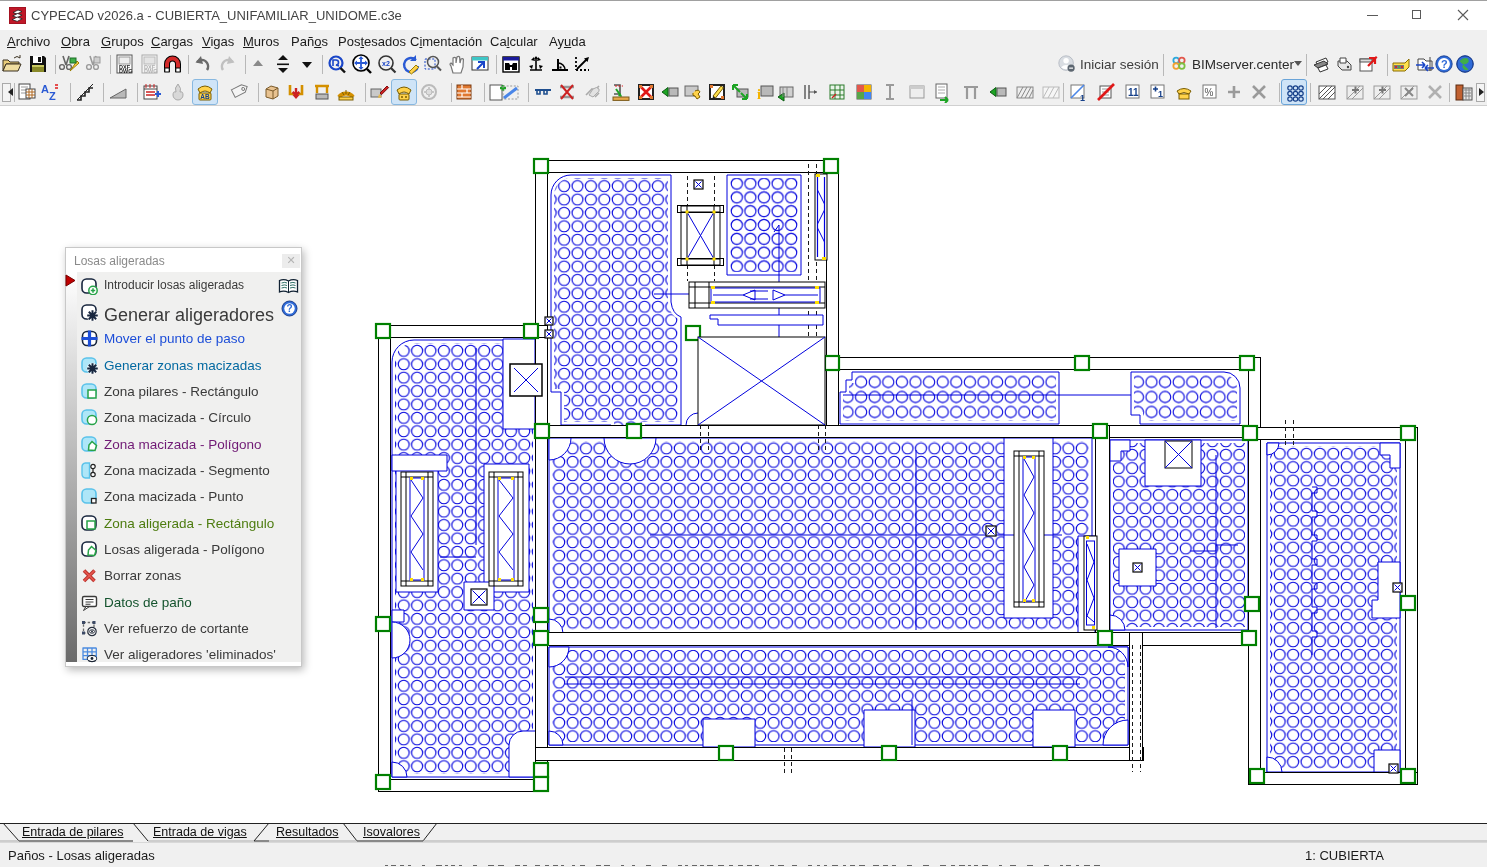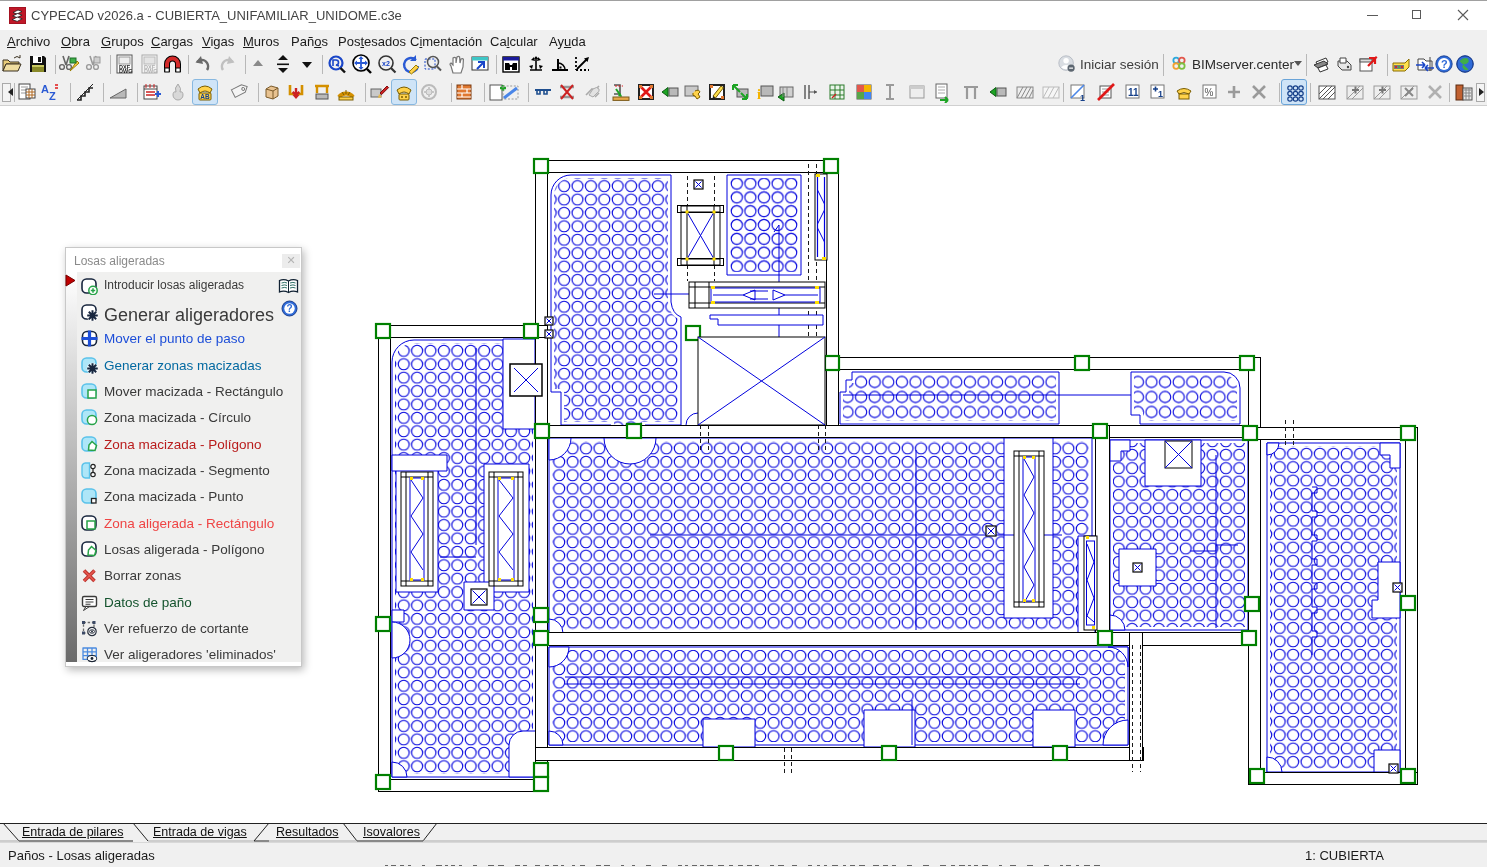--- a/index.html
+++ b/index.html
@@ -623,7 +623,7 @@
   </svg><div style="position:absolute;left:104px;top:358px;font-size:13.5px;color:#0369a1;white-space:nowrap">Generar zonas macizadas</div><svg style="position:absolute;left:81px;top:383px" width="17" height="17" viewBox="0 0 17 17">
     <rect x="1" y="1" width="14" height="14" rx="4.5" fill="#aee6f8" stroke="#5ac2ea" stroke-width="1.6"></rect>
     <rect x="7" y="7" width="8" height="8" fill="#fff" stroke="#27a348" stroke-width="1.5"></rect>
-  </svg><div style="position:absolute;left:104px;top:384px;font-size:13.5px;color:#3a3a3a;white-space:nowrap">Mover macizada - Rectángulo</div><svg style="position:absolute;left:81px;top:409px" width="17" height="17" viewBox="0 0 17 17">
+  </svg><div style="position:absolute;left:104px;top:384px;font-size:13.5px;color:#3a3a3a;white-space:nowrap">Zona pilares - Rectángulo</div><svg style="position:absolute;left:81px;top:409px" width="17" height="17" viewBox="0 0 17 17">
     <rect x="1" y="1" width="14" height="14" rx="4.5" fill="#aee6f8" stroke="#5ac2ea" stroke-width="1.6"></rect>
     <circle cx="11" cy="11" r="4.6" fill="#fff" stroke="#27a348" stroke-width="1.5"></circle>
   </svg><div style="position:absolute;left:104px;top:410px;font-size:13.5px;color:#3a3a3a;white-space:nowrap">Zona macizada - Círculo</div><svg style="position:absolute;left:81px;top:436px" width="17" height="17" viewBox="0 0 17 17">

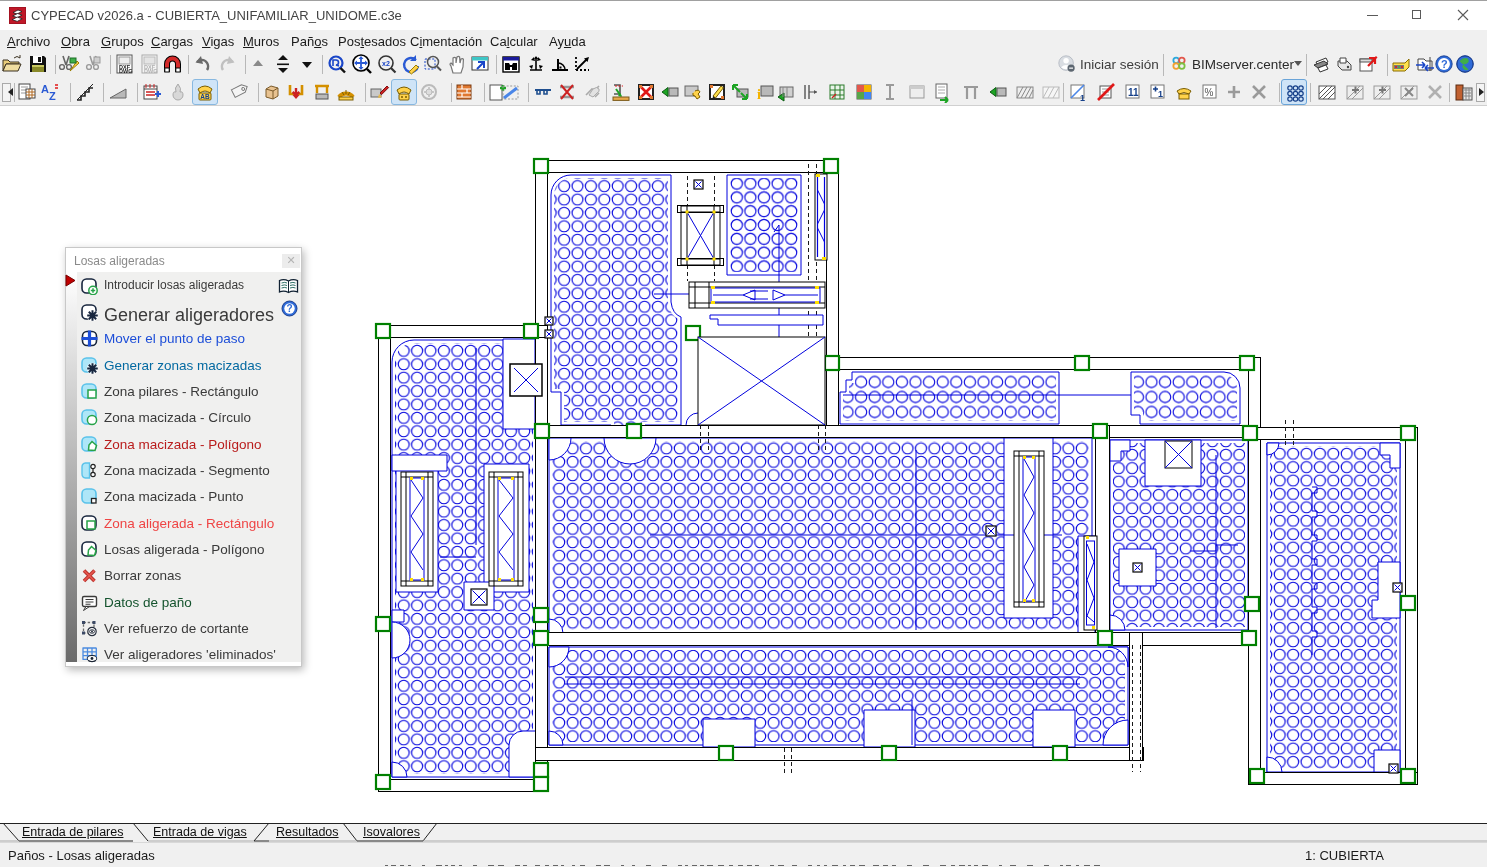--- a/index.html
+++ b/index.html
@@ -629,7 +629,7 @@
   </svg><div style="position:absolute;left:104px;top:410px;font-size:13.5px;color:#3a3a3a;white-space:nowrap">Zona macizada - Círculo</div><svg style="position:absolute;left:81px;top:436px" width="17" height="17" viewBox="0 0 17 17">
     <rect x="1" y="1" width="14" height="14" rx="4.5" fill="#aee6f8" stroke="#5ac2ea" stroke-width="1.6"></rect>
     <path d="M11 5.5 L15.5 9.5 L14 14.5 L7.5 14 L8 9 Z" fill="#fff" stroke="#27a348" stroke-width="1.5"></path>
-  </svg><div style="position:absolute;left:104px;top:437px;font-size:13.5px;color:#b91c1c;white-space:nowrap">Zona macizada - Polígono</div><svg style="position:absolute;left:81px;top:462px" width="17" height="17" viewBox="0 0 17 17">
+  </svg><div style="position:absolute;left:104px;top:437px;font-size:13.5px;color:#701a75;white-space:nowrap">Zona macizada - Polígono</div><svg style="position:absolute;left:81px;top:462px" width="17" height="17" viewBox="0 0 17 17">
     <path d="M8.5 1 H4.5 A4 4 0 0 0 1 5 v7 a4 4 0 0 0 3.5 4 H8.5 z" fill="#aee6f8" stroke="#5ac2ea" stroke-width="1.4"></path>
     <circle cx="12" cy="4.5" r="2.2" fill="#fff" stroke="#222" stroke-width="1.2"></circle>
     <circle cx="12" cy="12.5" r="2.2" fill="#fff" stroke="#222" stroke-width="1.2"></circle>

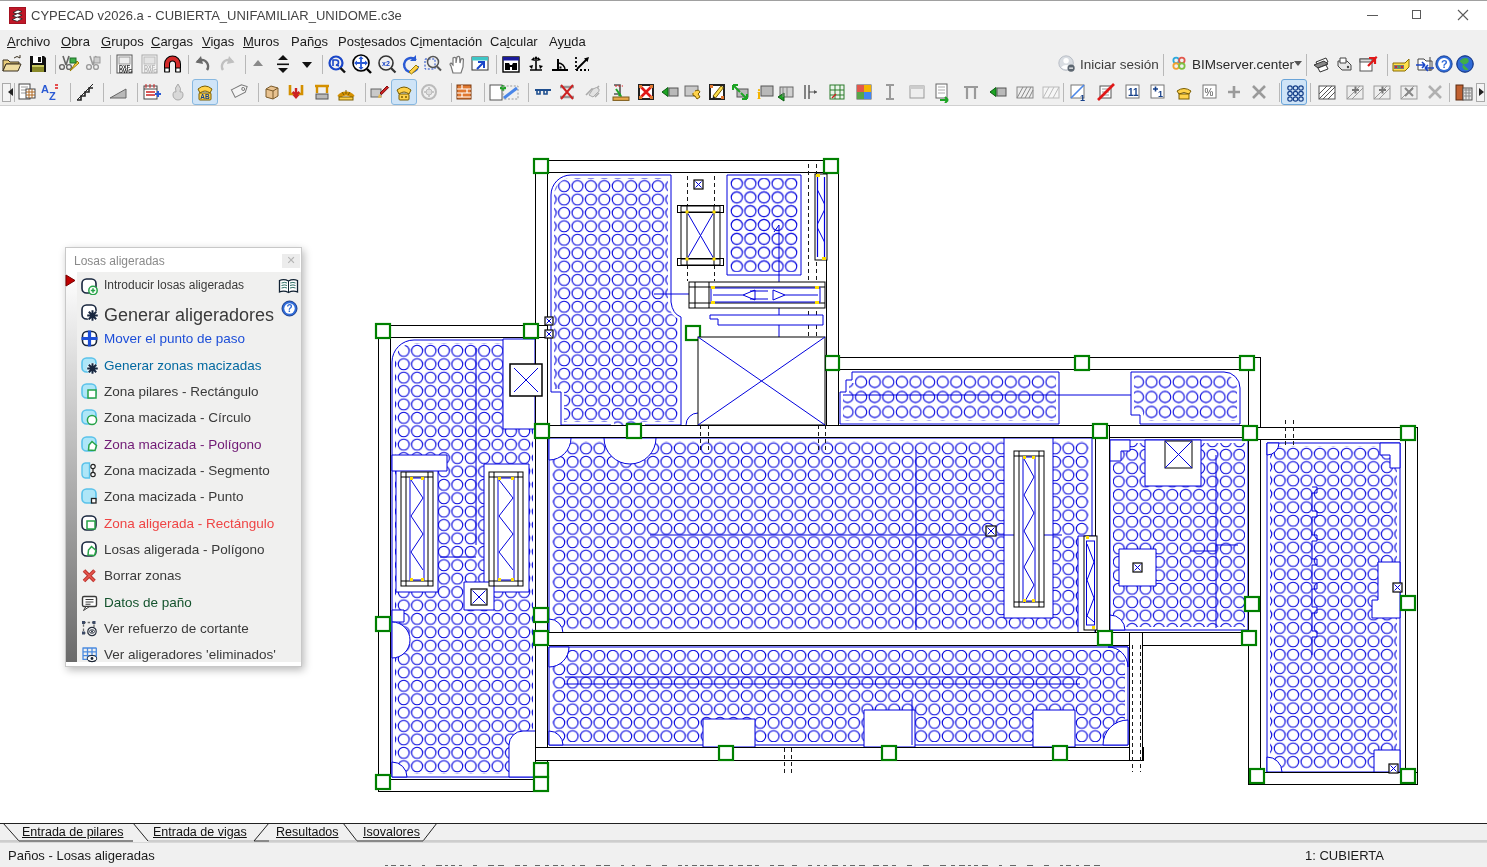--- a/index.html
+++ b/index.html
@@ -640,7 +640,7 @@
   </svg><div style="position:absolute;left:104px;top:489px;font-size:13.5px;color:#3a3a3a;white-space:nowrap">Zona macizada - Punto</div><svg style="position:absolute;left:81px;top:515px" width="17" height="17" viewBox="0 0 17 17">
     <rect x="1" y="1" width="14" height="14" rx="4.5" fill="#fff" stroke="#18263e" stroke-width="1.6"></rect>
     <rect x="6" y="6" width="8" height="8" fill="#fff" stroke="#27a348" stroke-width="1.5"></rect>
-  </svg><div style="position:absolute;left:104px;top:516px;font-size:13.5px;color:#ef4444;white-space:nowrap">Zona aligerada - Rectángulo</div><svg style="position:absolute;left:81px;top:541px" width="17" height="17" viewBox="0 0 17 17">
+  </svg><div style="position:absolute;left:104px;top:516px;font-size:13.5px;color:#4d7c0f;white-space:nowrap">Zona aligerada - Rectángulo</div><svg style="position:absolute;left:81px;top:541px" width="17" height="17" viewBox="0 0 17 17">
     <rect x="1" y="1" width="14" height="14" rx="4.5" fill="#fff" stroke="#18263e" stroke-width="1.6"></rect>
     <path d="M10.5 5.5 L15 9.5 L13.5 14.5 L7 14 L7.5 9 Z" fill="#fff" stroke="#27a348" stroke-width="1.5"></path>
   </svg><div style="position:absolute;left:104px;top:542px;font-size:13.5px;color:#3a3a3a;white-space:nowrap">Losas aligerada - Polígono</div><svg style="position:absolute;left:81px;top:567px" width="17" height="17" viewBox="0 0 17 17">

